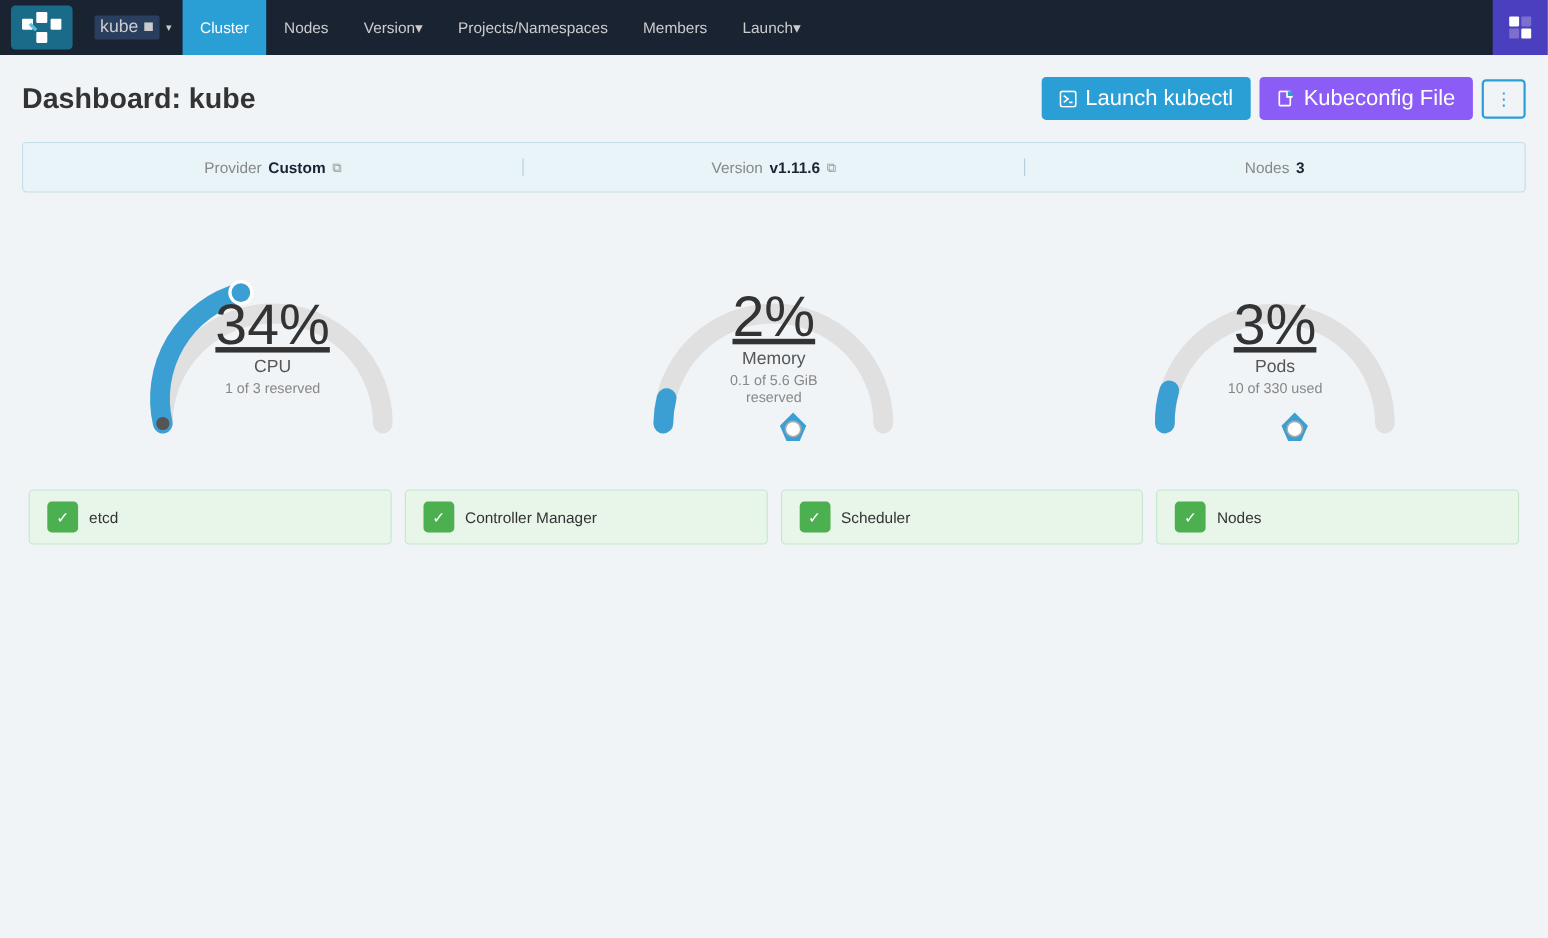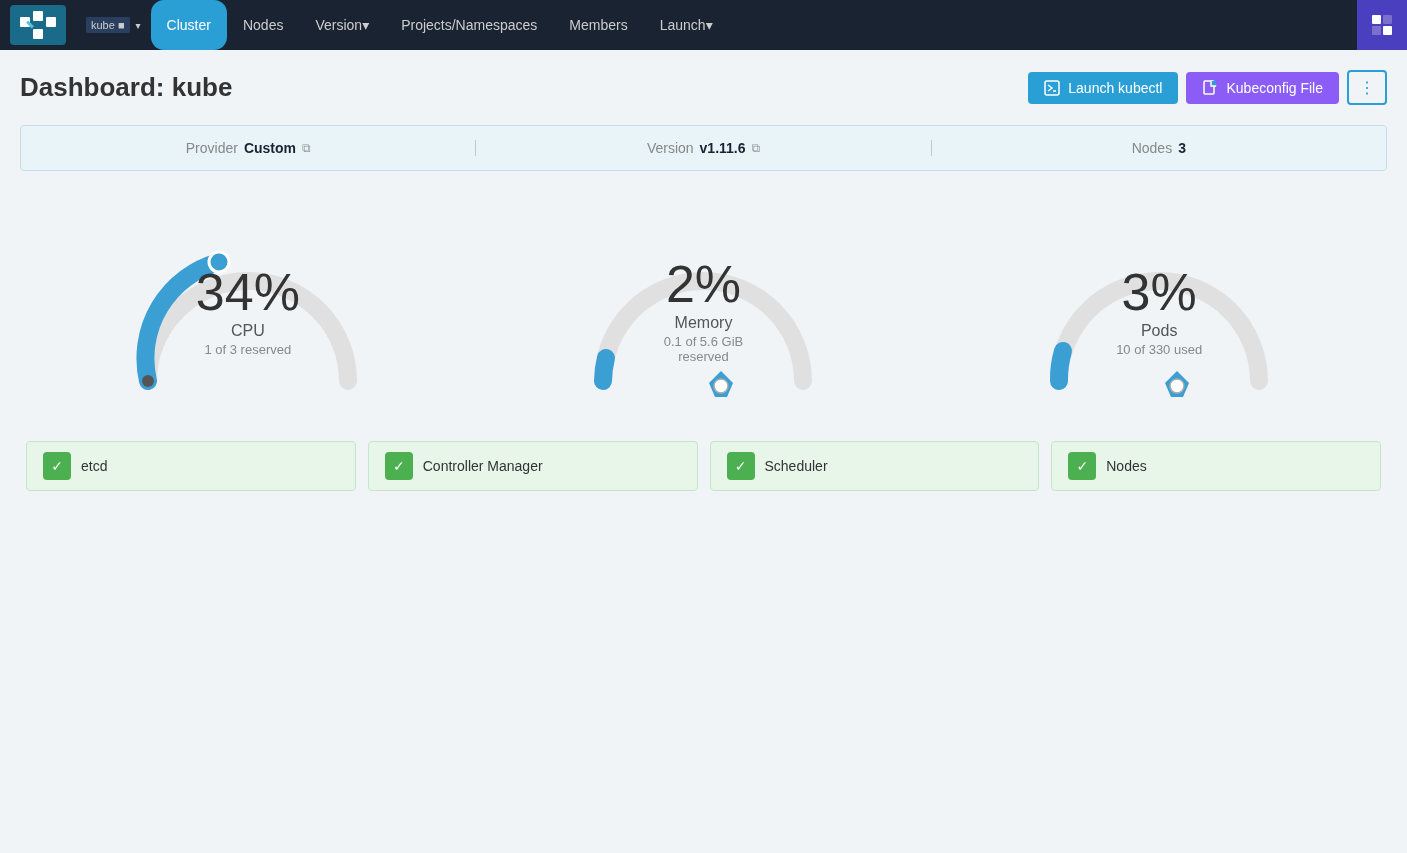--- a/index.html
+++ b/index.html
@@ -33,7 +33,7 @@
       background: #2a3f5f;
       padding: 2px 5px;
       border-radius: 2px;
-      font-size: 11px;
+      font-size: 16px;
     }
     .navbar-cluster-btn .chevron { font-size: 10px; }
     .navbar-nav {

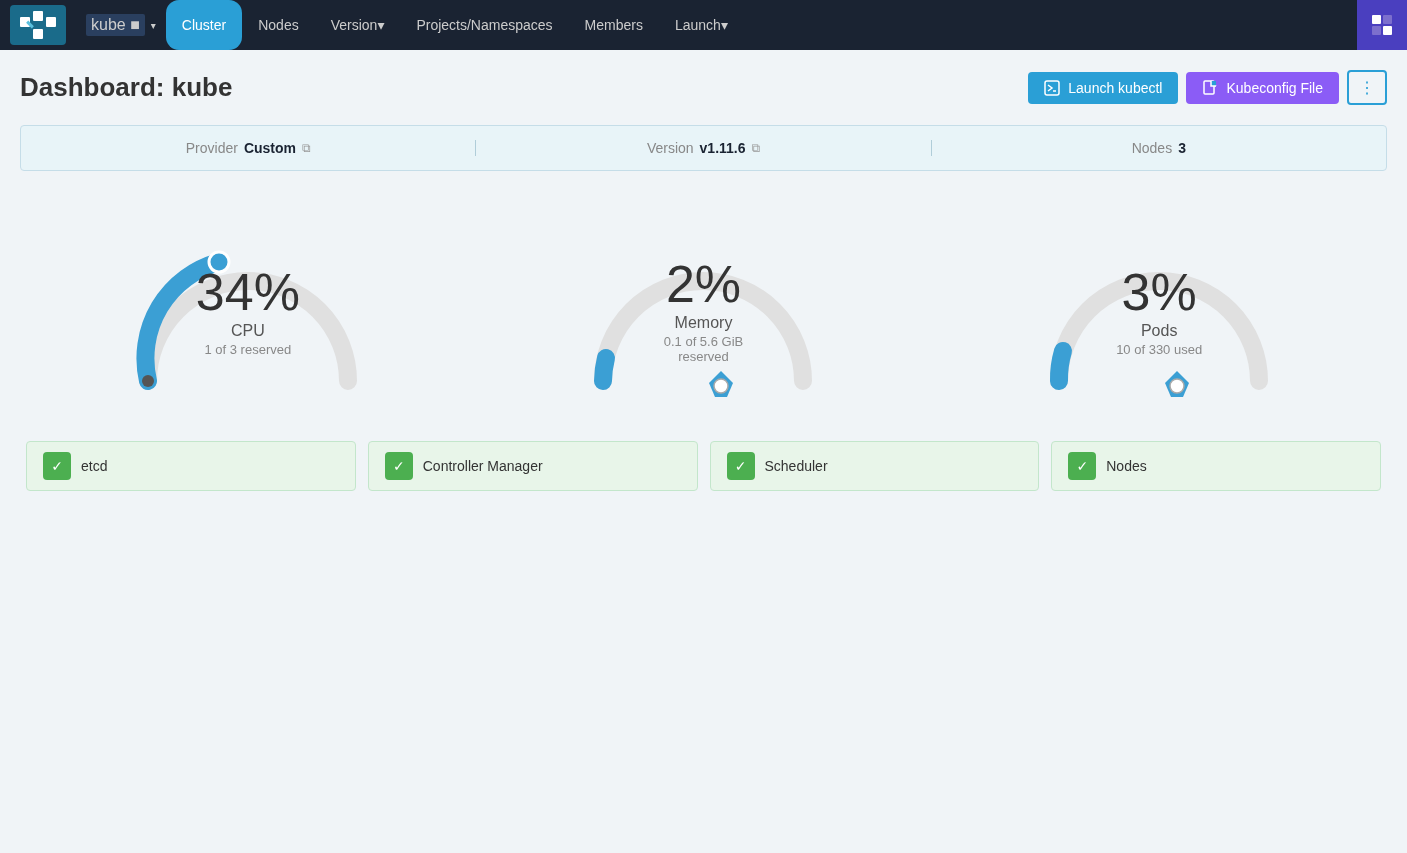--- a/index.html
+++ b/index.html
@@ -50,7 +50,6 @@
       align-items: center;
       font-size: 14px;
       cursor: pointer;
-      border-radius: 13px;
     }
     .navbar-nav a.active {
       color: #fff;

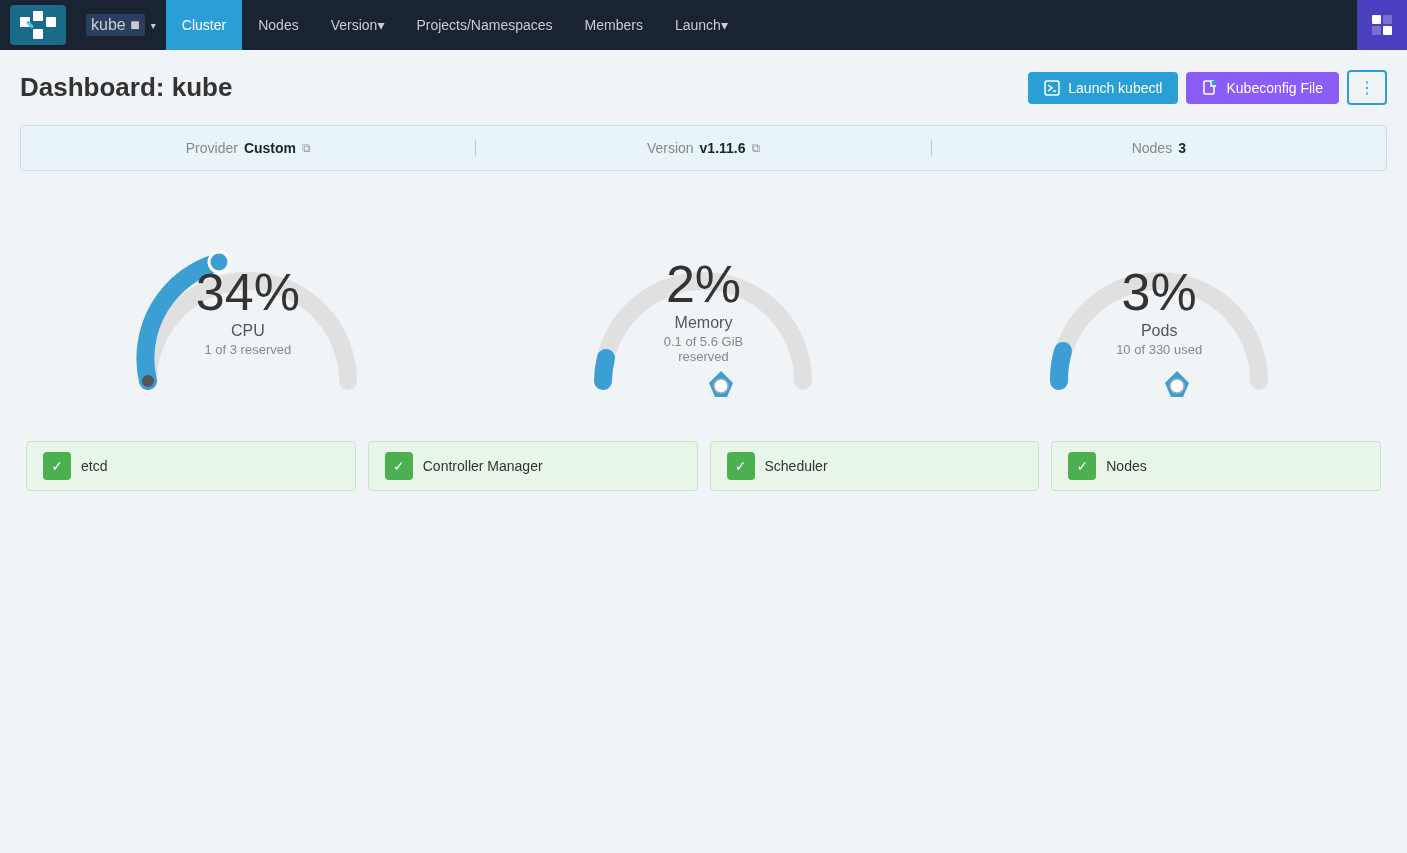--- a/index.html
+++ b/index.html
@@ -102,7 +102,7 @@
       border: none;
       border-radius: 4px;
       cursor: pointer;
-      font-size: 14px;
+      font-size: 20px;
       font-weight: 500;
     }
     .btn-primary {

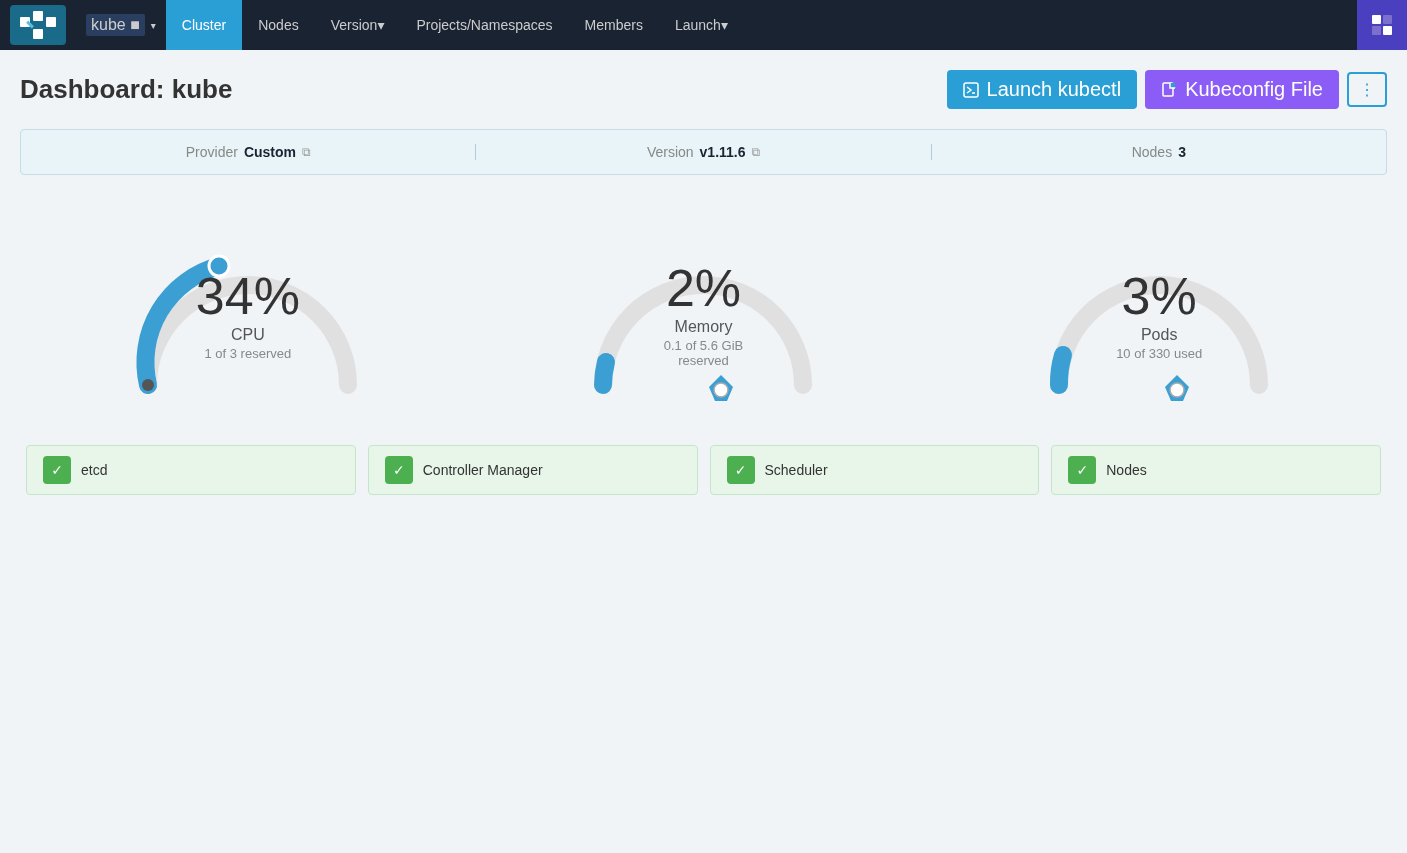--- a/index.html
+++ b/index.html
@@ -193,6 +193,7 @@
       font-weight: 300;
       color: #333;
       line-height: 1;
+      text-decoration: underline;
     }
     .gauge-label {
       font-size: 16px;

